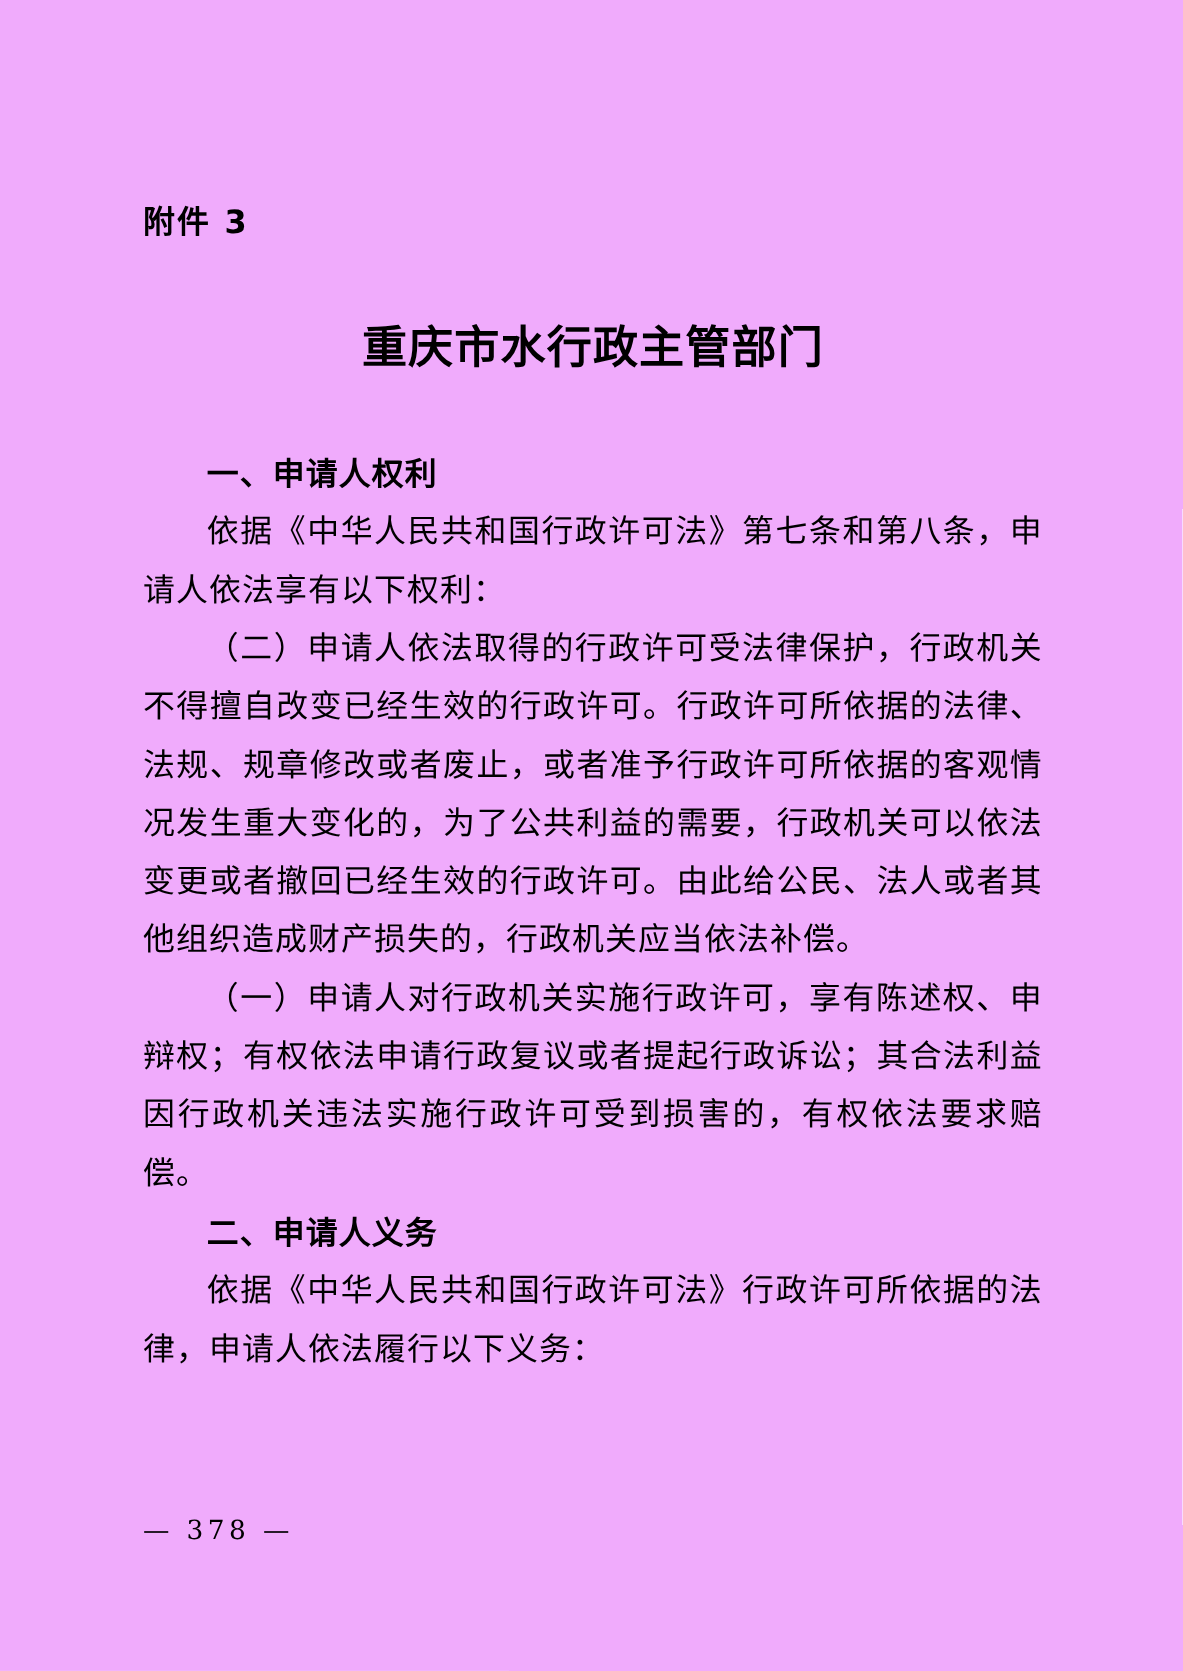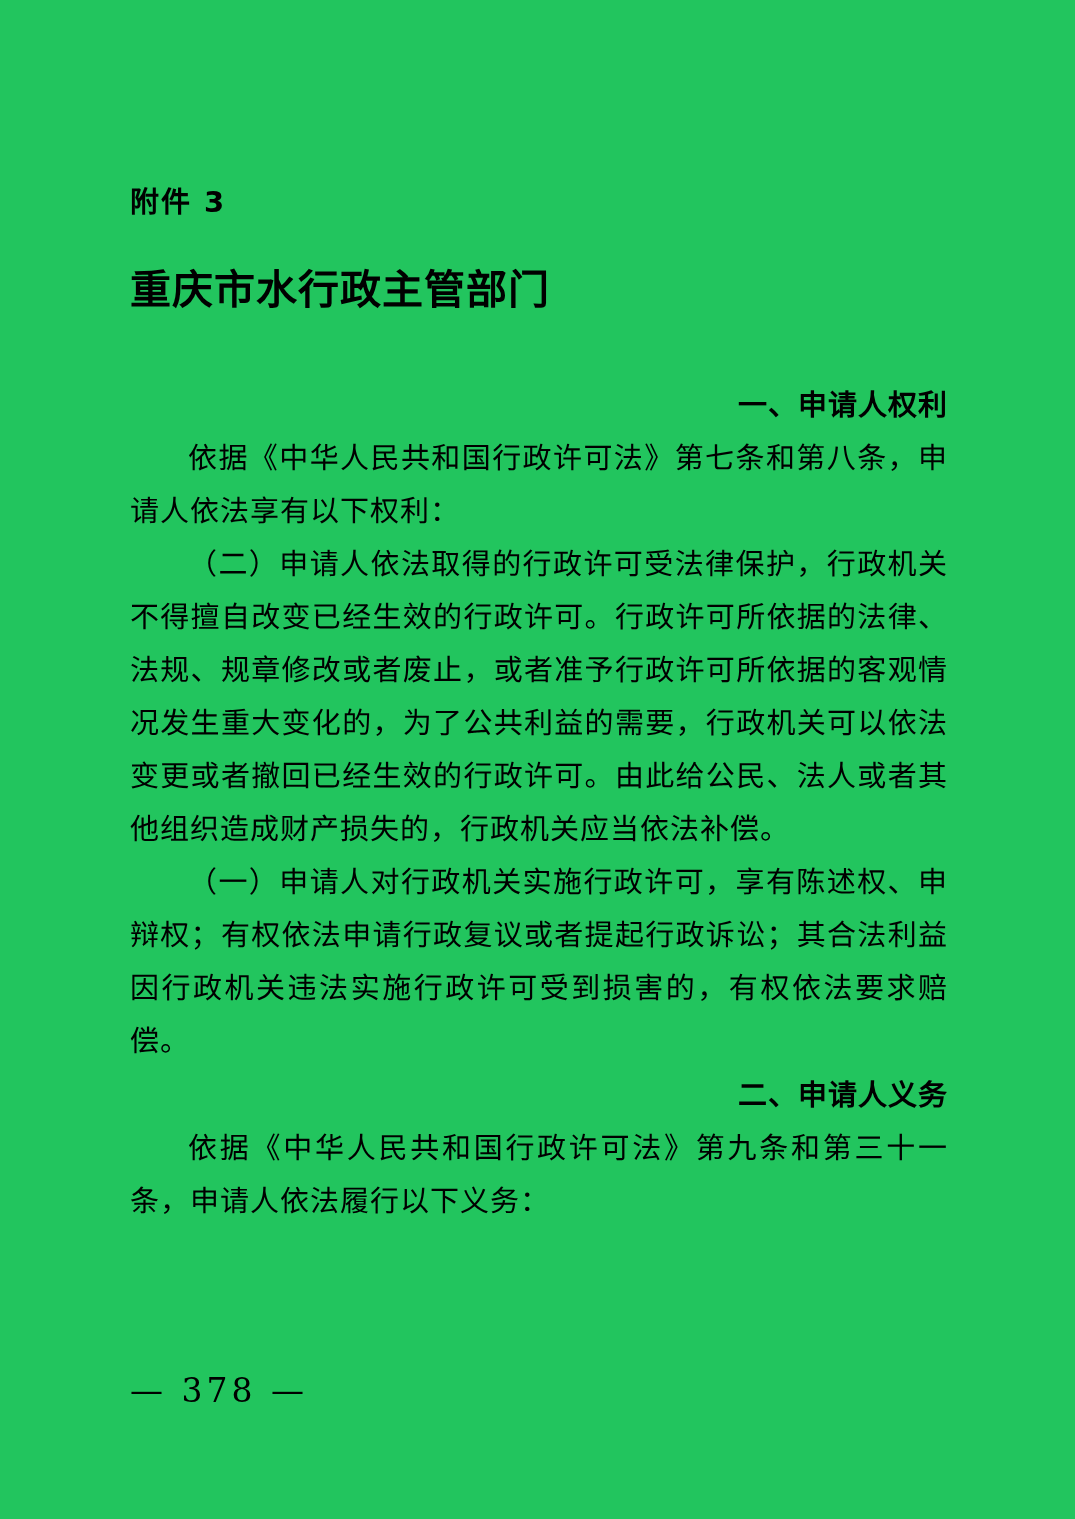--- a/index.html
+++ b/index.html
@@ -11,7 +11,7 @@
     position: relative;
     width: 1075px;
     height: 1519px;
-    background: #22c55e;
+    background: #f0abfc;
     color: #000000;
     overflow: hidden;
     font-family: "DejaVu Serif", "Liberation Serif", serif;

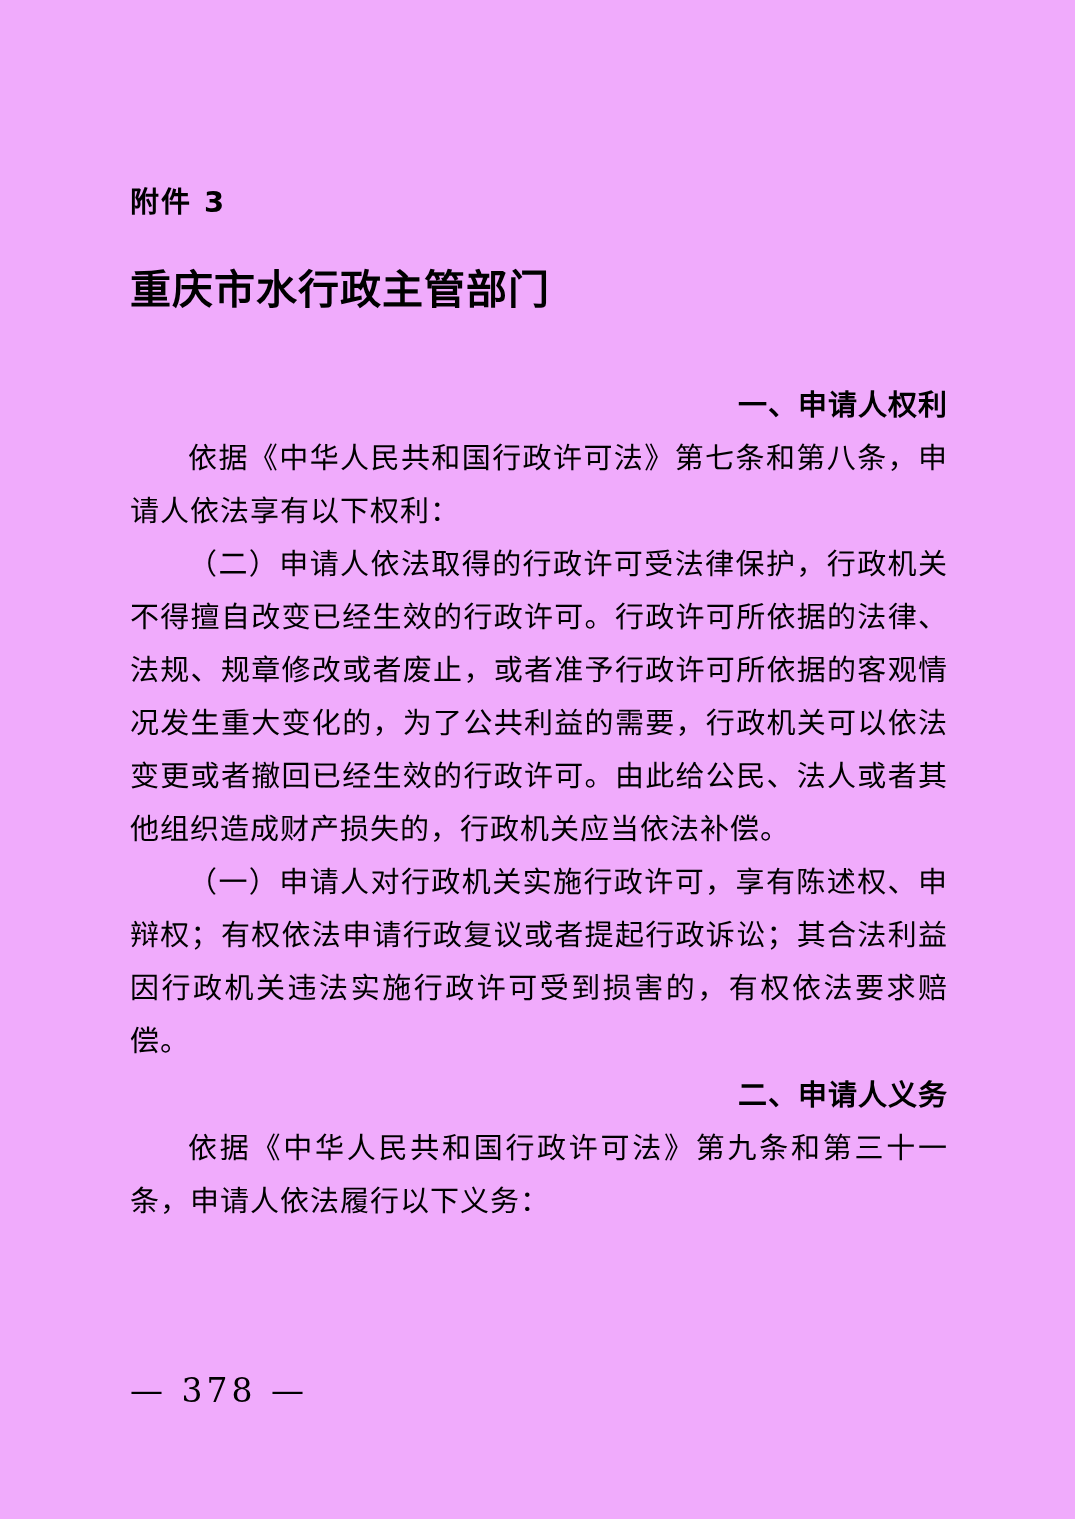--- a/index.html
+++ b/index.html
@@ -31,7 +31,8 @@
     letter-spacing: 2px;
   }
   .doc-title {
-    margin-top: 42px;
+    margin-top: 68px;
+    text-align: center;
     font-family: "DejaVu Serif", "Liberation Serif", serif;
     font-weight: bold;
     font-size: 41px;

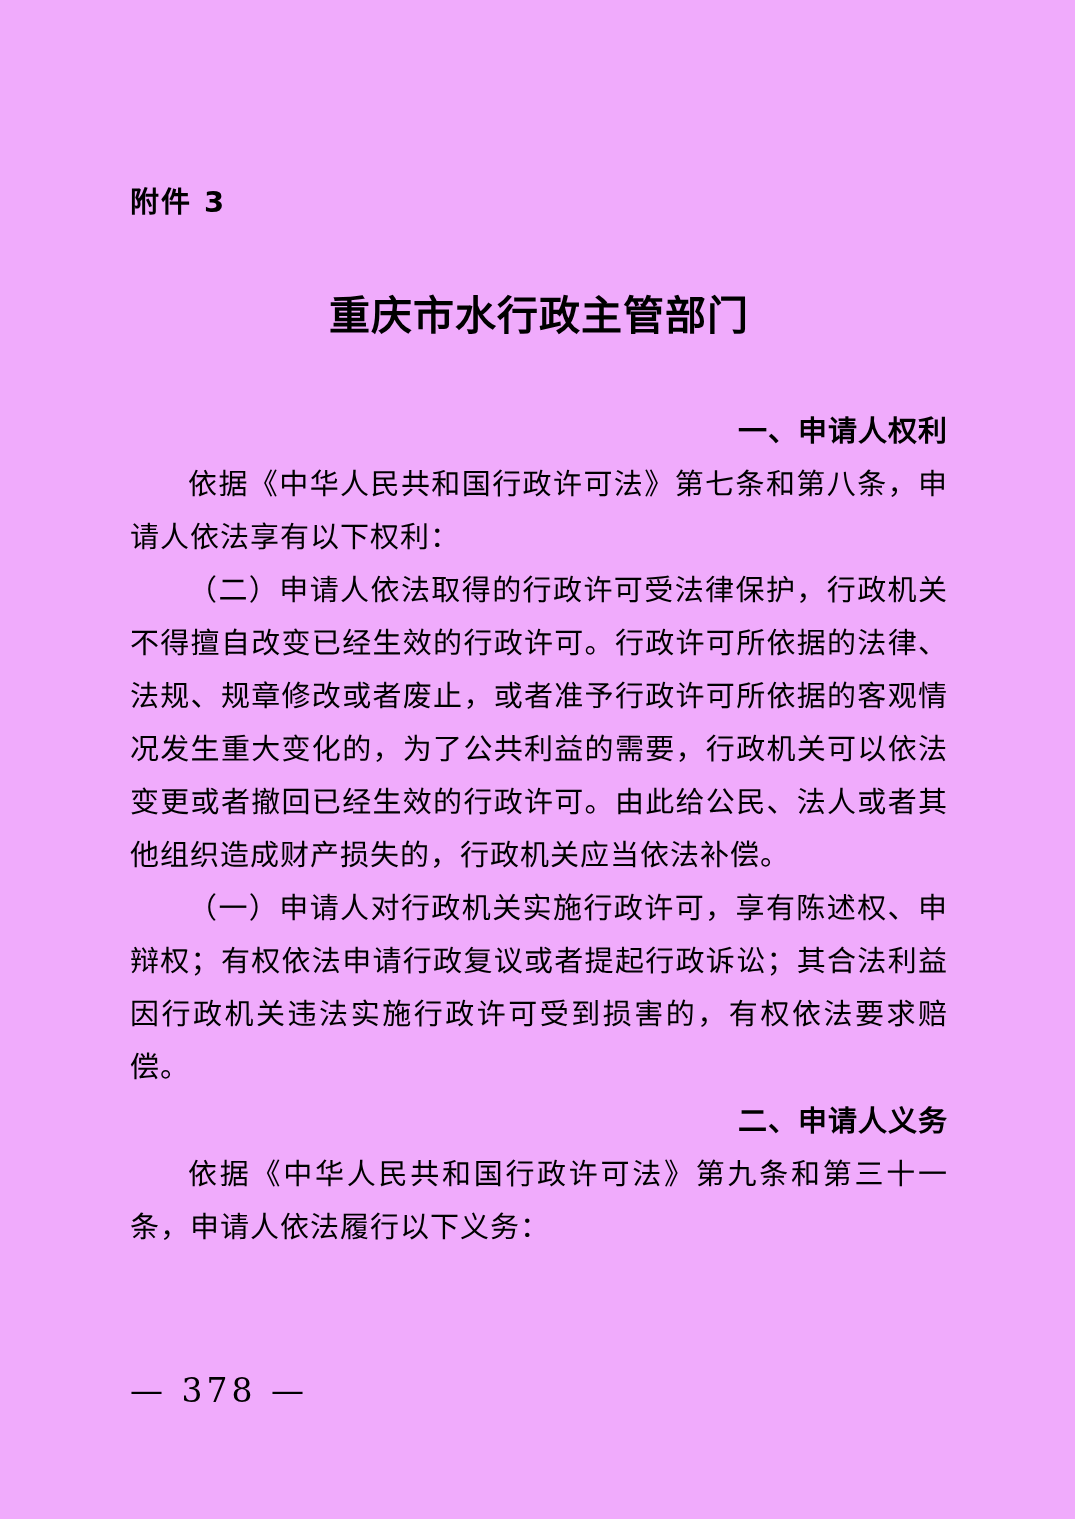--- a/index.html
+++ b/index.html
@@ -50,7 +50,6 @@
     text-indent: 2em;
     margin: 0;
     letter-spacing: 1px;
-    text-align: right;
   }
   .para {
     font-family: Liberation Serif, serif;

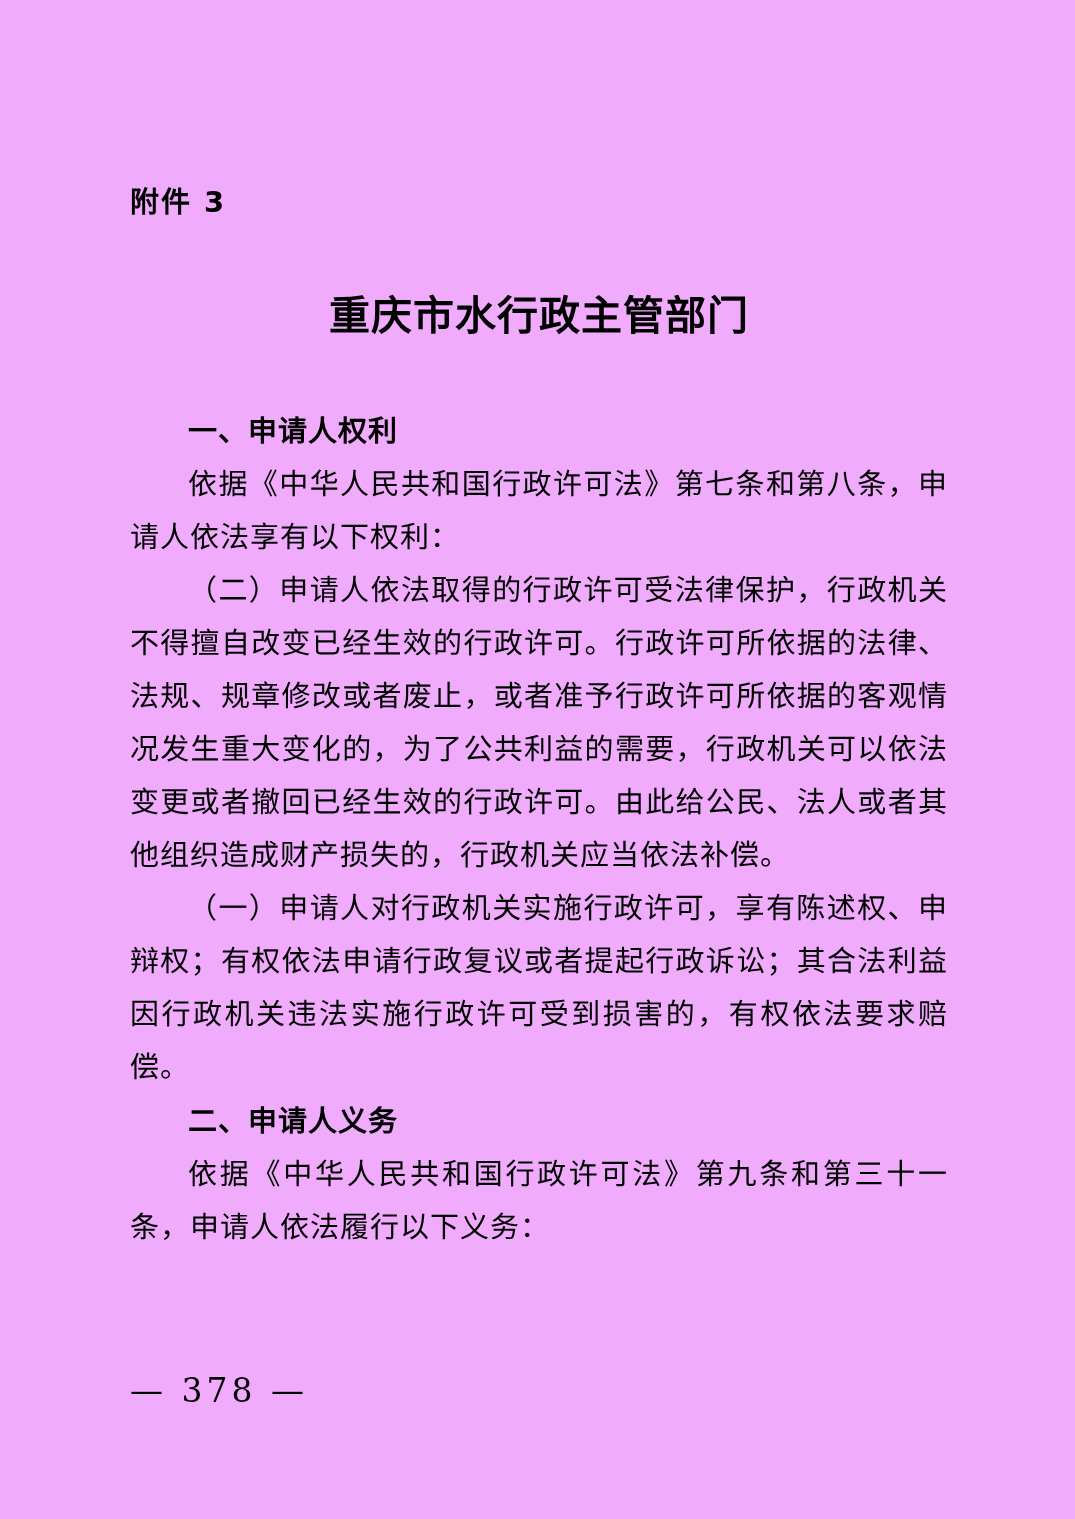--- a/index.html
+++ b/index.html
@@ -94,7 +94,7 @@
 
       <h2 class="section-heading">二、申请人义务</h2>
 
-      <p class="para">依据《中华人民共和国行政许可法》第九条和第三十一条，申请人依法履行以下义务：</p>
+      <p class="para">依据《中华人民共和国行政许可法》行政许可所依据的法律，申请人依法履行以下义务：</p>
 
 
     </div>

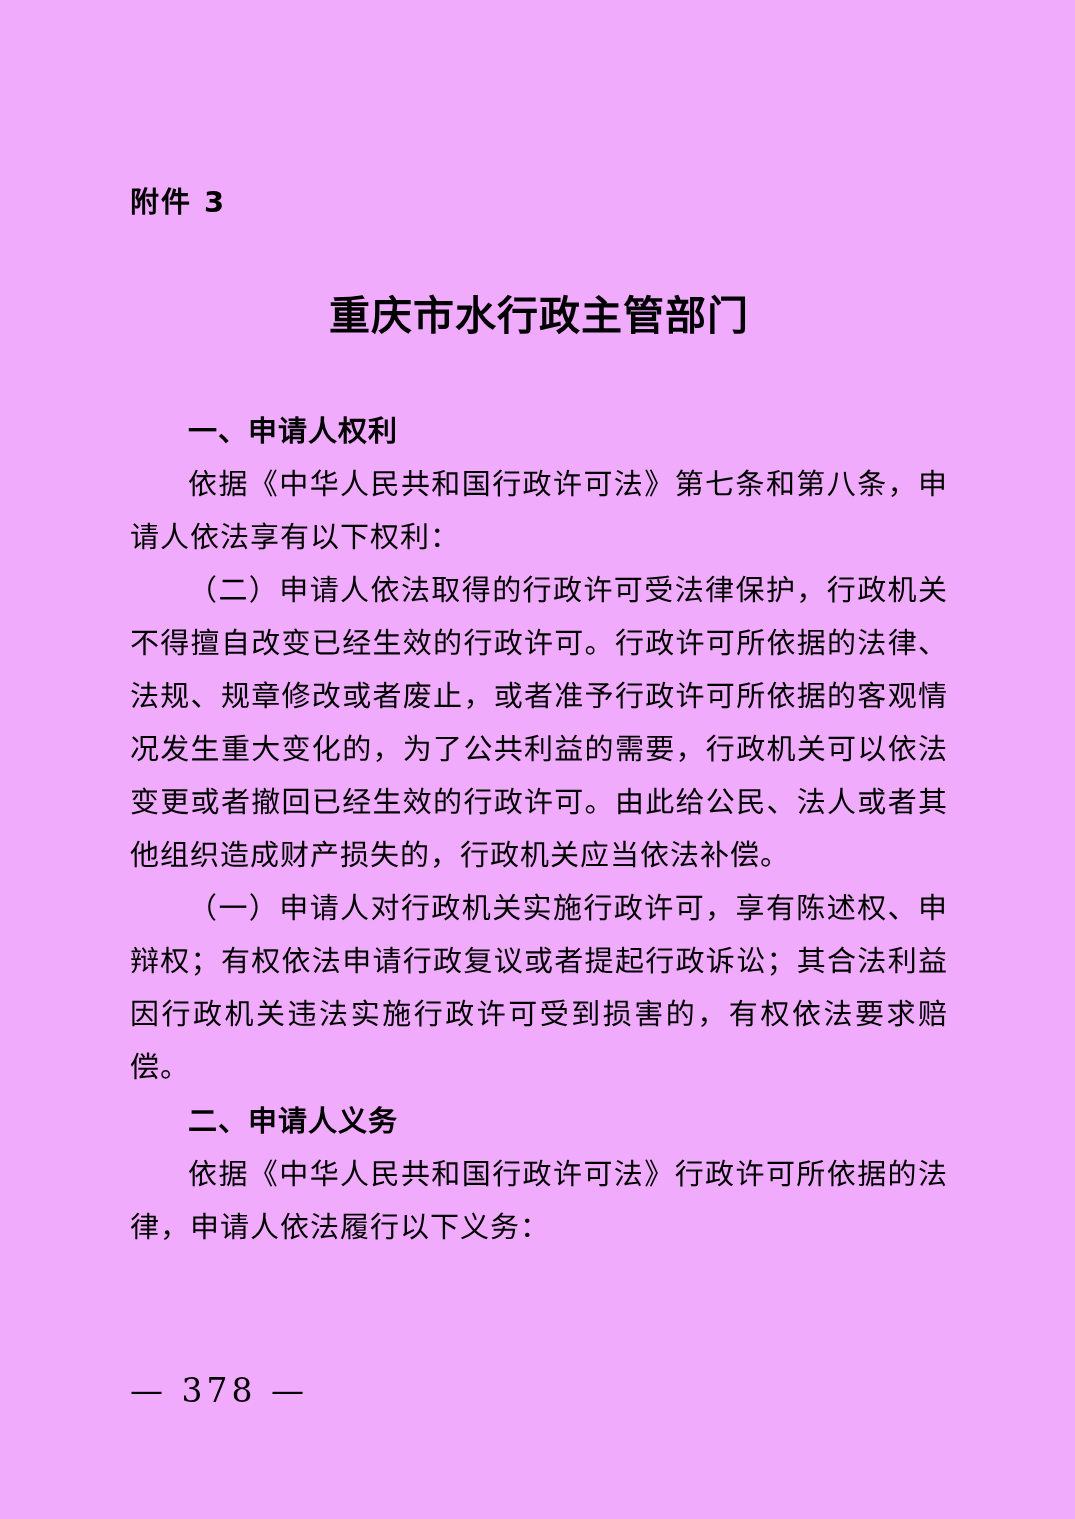--- a/index.html
+++ b/index.html
@@ -65,7 +65,7 @@
     left: 130px;
     bottom: 112px;
     font-family: "DejaVu Serif", "Liberation Serif", serif;
-    font-size: 33px;
+    font-size: 24px;
     line-height: 32px;
     letter-spacing: 4px;
   }

